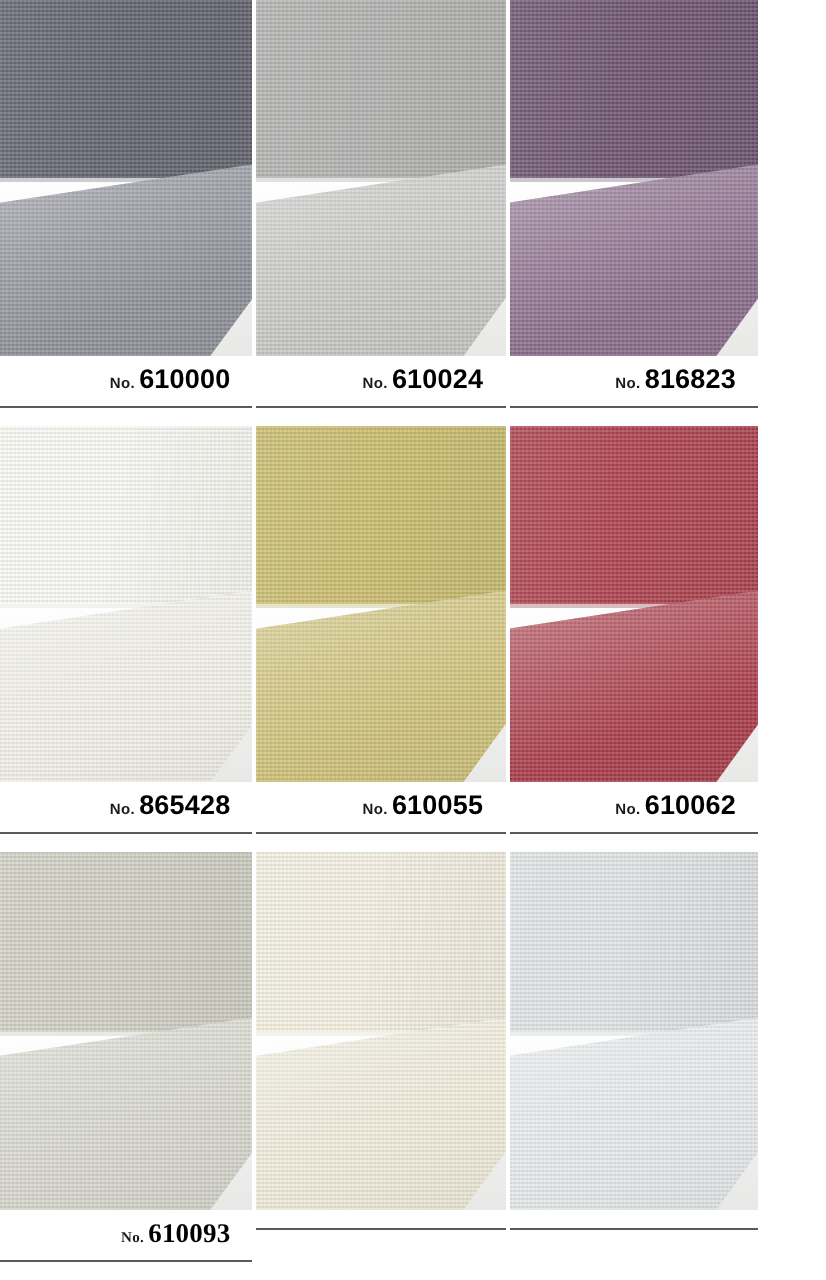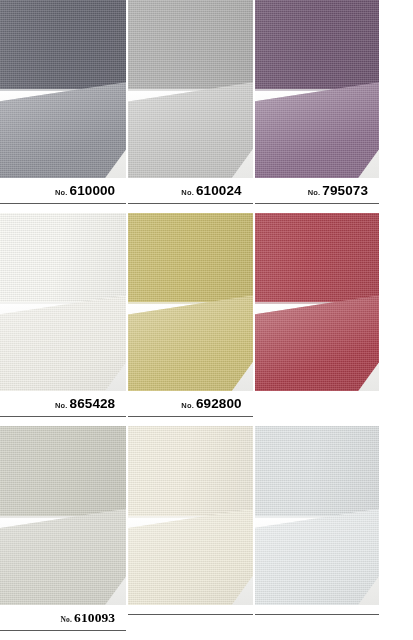--- a/index.html
+++ b/index.html
@@ -221,7 +221,7 @@
           </div>
         </div>
         <div class="swatch-caption">
-          <div class="caption-text"><span class="caption-prefix">No.</span><span class="caption-code">795073</span></div>
+          <div class="caption-text"><span class="caption-prefix">No.</span><span class="caption-code">816823</span></div>
           <div class="caption-rule"></div>
         </div>
       </div>

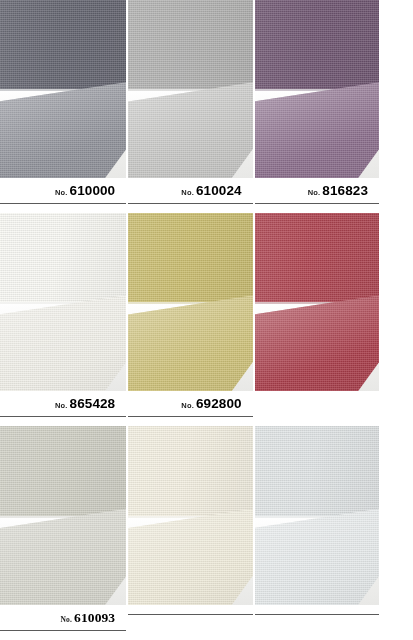--- a/index.html
+++ b/index.html
@@ -259,7 +259,7 @@
           </div>
         </div>
         <div class="swatch-caption">
-          <div class="caption-text"><span class="caption-prefix">No.</span><span class="caption-code">692800</span></div>
+          <div class="caption-text"><span class="caption-prefix">No.</span><span class="caption-code">610055</span></div>
           <div class="caption-rule"></div>
         </div>
       </div>

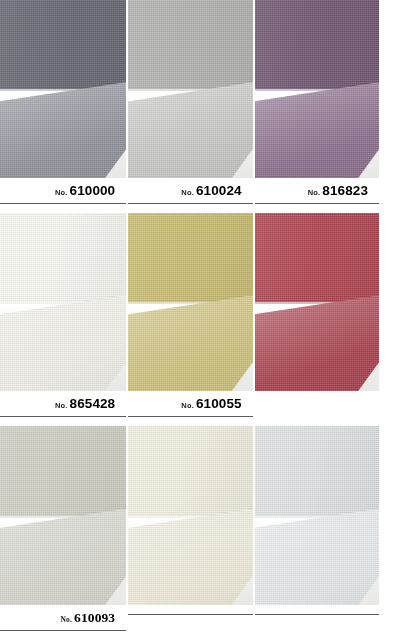--- a/index.html
+++ b/index.html
@@ -276,6 +276,10 @@
             <div class="photo-sheet-light"></div>
           </div>
         </div>
+        <div class="swatch-caption">
+          <div class="caption-text"><span class="caption-prefix">No.</span><span class="caption-code">610062</span></div>
+          <div class="caption-rule"></div>
+        </div>
       </div>
     </div>
     <div class="swatch-row row-last">

